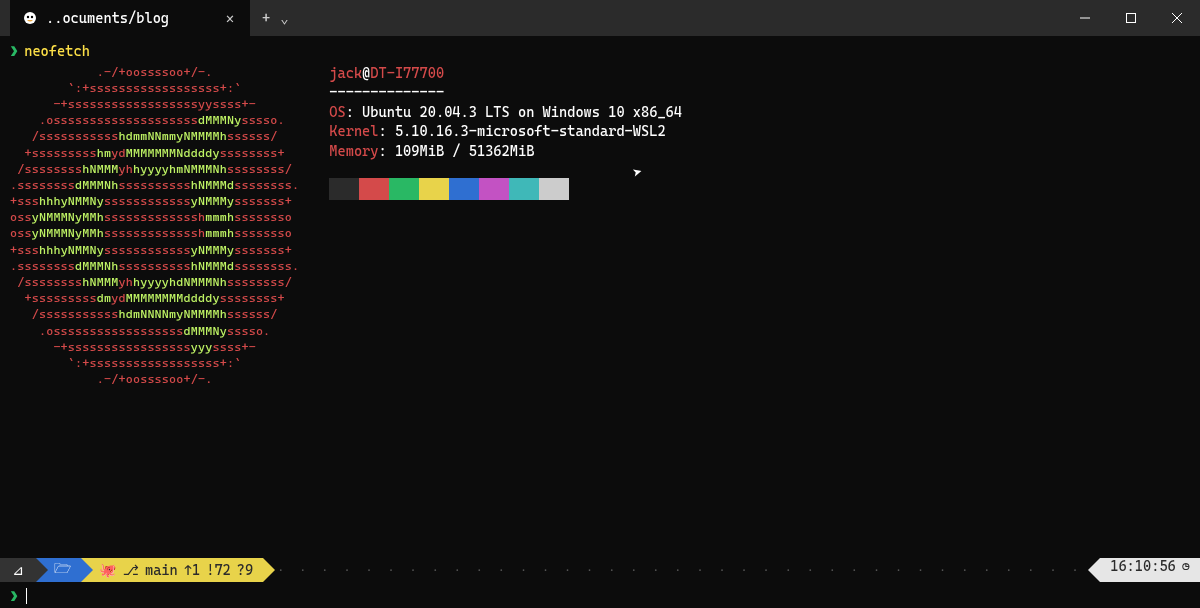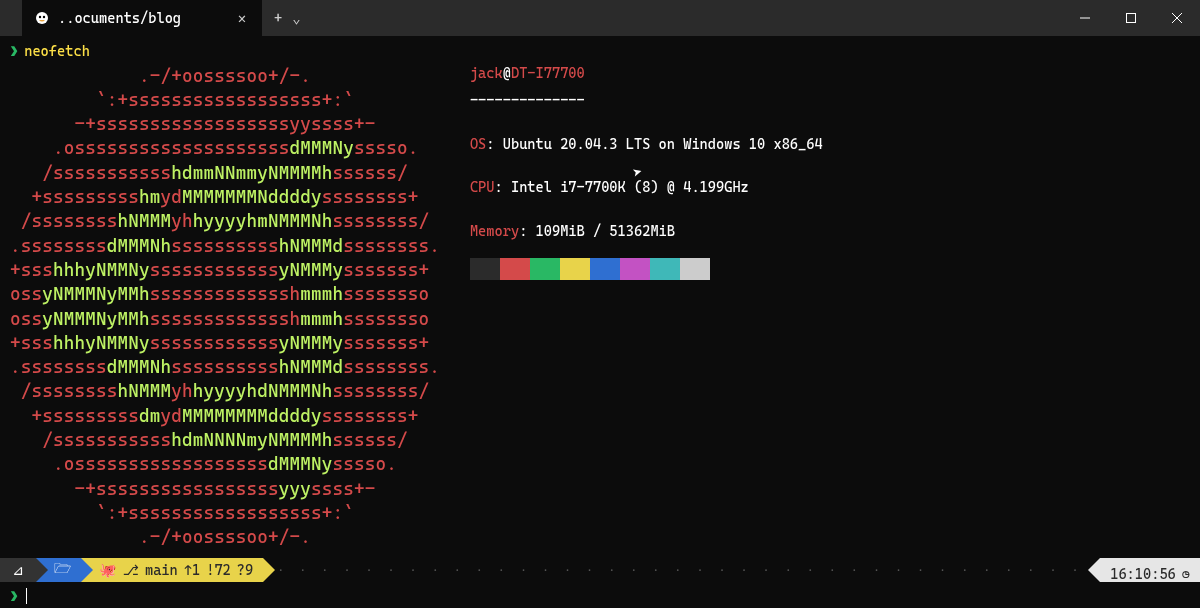--- a/index.html
+++ b/index.html
@@ -18,7 +18,7 @@
   background: #2b2b2b;
   display: flex;
   align-items: center;
-  padding-left: 22px;
+  padding-left: 10px;
 }
 .tab {
   height: 36px;

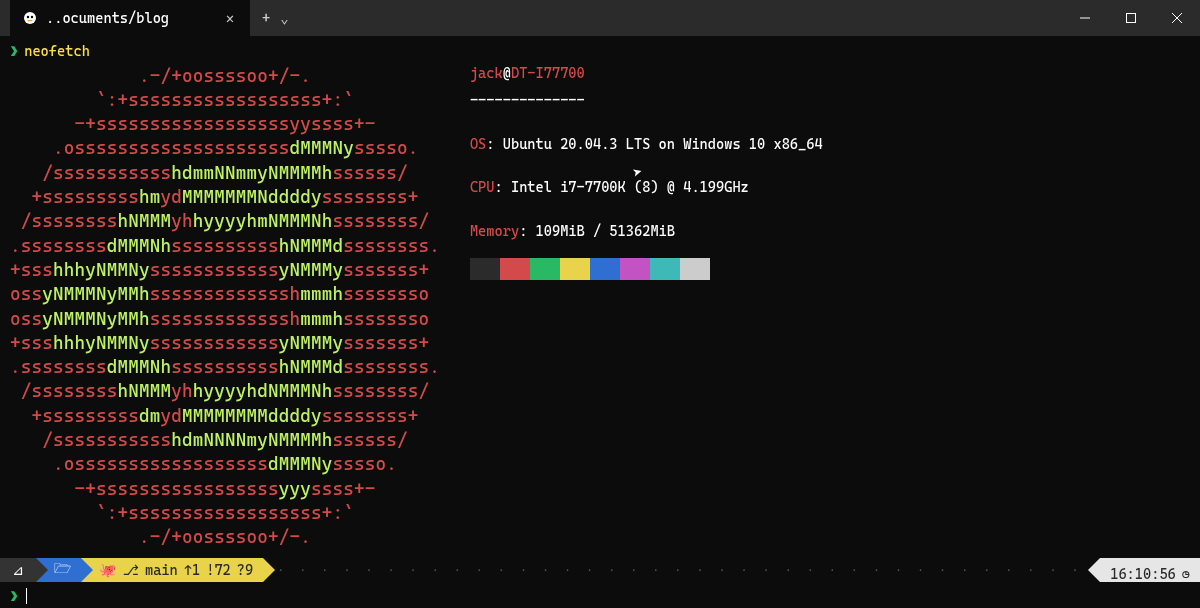--- a/index.html
+++ b/index.html
@@ -78,7 +78,7 @@
 .prompt-sym { color: #29b864; font-weight: bold;}
 .cmd { color: #fde047; }
 .main-output { display: flex; gap: 30px; margin-top: 2px;}
-.ascii { white-space: pre; color: #d44a4a; line-height: 1.35; font-size: 18px; letter-spacing: 0.2px;}
+.ascii { white-space: pre; color: #d44a4a; line-height: 1.35; font-size: 12px; letter-spacing: 0.2px;}
 .ascii .w { color: #bef264; }
 .info-block { padding-top: 0; }
 .info-block .userhost { margin-bottom: 8px; }

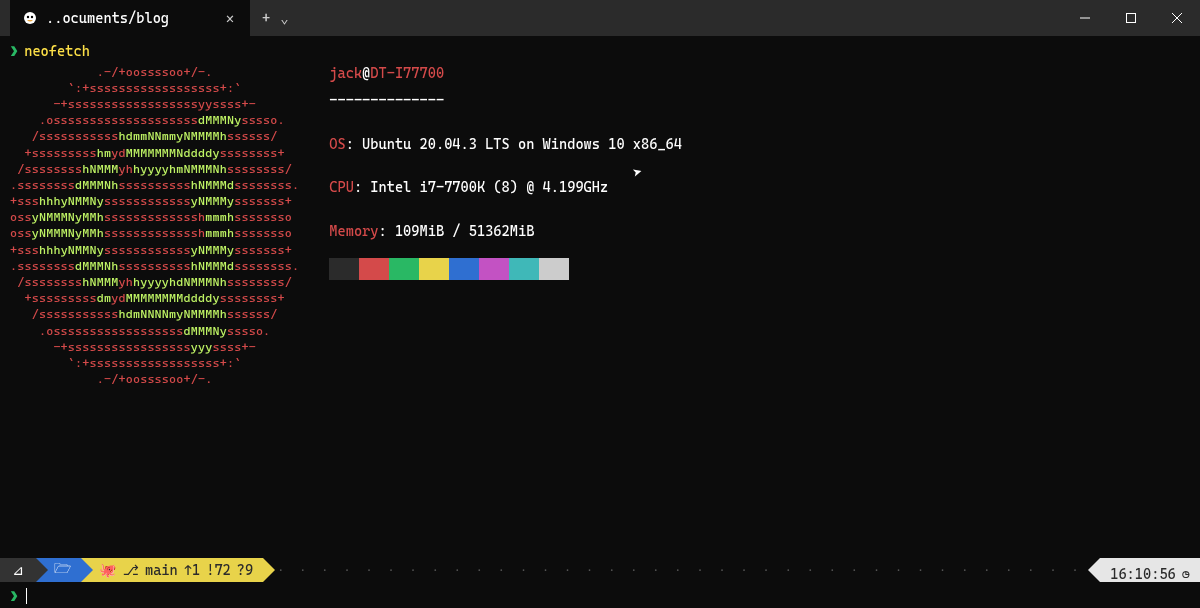--- a/index.html
+++ b/index.html
@@ -81,7 +81,7 @@
 .ascii { white-space: pre; color: #d44a4a; line-height: 1.35; font-size: 12px; letter-spacing: 0.2px;}
 .ascii .w { color: #bef264; }
 .info-block { padding-top: 0; }
-.info-block .userhost { margin-bottom: 8px; }
+.info-block .userhost { margin-bottom: 0; }
 .uh-user { color: #d44a4a; }
 .uh-at { color: #ffffff; }
 .uh-host { color: #d44a4a; }

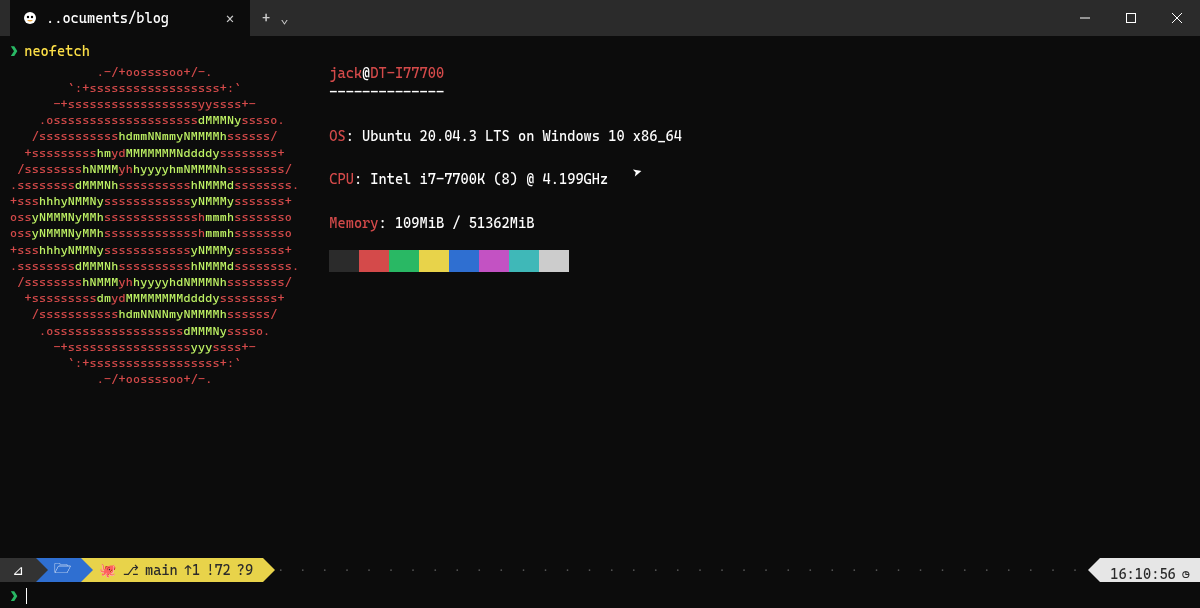--- a/index.html
+++ b/index.html
@@ -86,7 +86,7 @@
 .uh-at { color: #ffffff; }
 .uh-host { color: #d44a4a; }
 .divider { color: #ffffff; letter-spacing: 0; }
-.info-line { color: #ffffff; margin-top: 24px; }
+.info-line { color: #ffffff; }
 .info-line .label { color: #d44a4a; }
 .colors { display: flex; margin-top: 16px; }
 .colors .sw { width: 30px; height: 22px; }

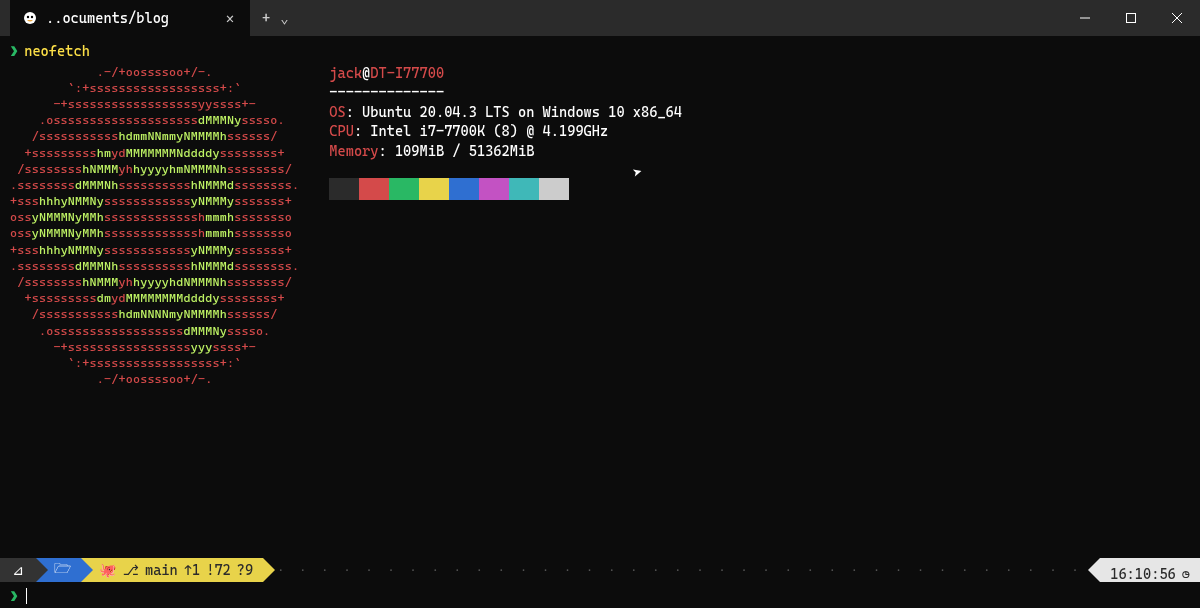--- a/index.html
+++ b/index.html
@@ -245,6 +245,7 @@
       <div class="divider">--------------</div>
       <div id="info-lines">
           <div class="info-line"><span class="label">OS</span>: Ubuntu 20.04.3 LTS on Windows 10 x86_64</div>
+          <div class="info-line"><span class="label">Kernel</span>: 5.10.16.3-microsoft-standard-WSL2</div>
           <div class="info-line"><span class="label">CPU</span>: Intel i7-7700K (8) @ 4.199GHz</div>
           <div class="info-line"><span class="label">Memory</span>: 109MiB / 51362MiB</div>
         </div>

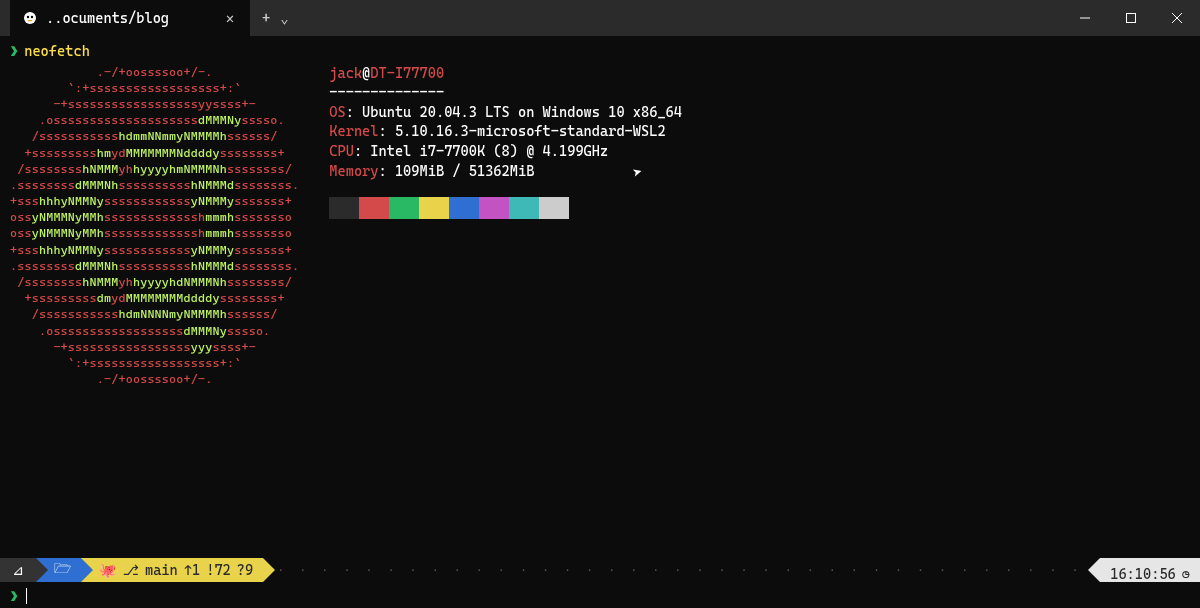--- a/index.html
+++ b/index.html
@@ -246,7 +246,6 @@
       <div id="info-lines">
           <div class="info-line"><span class="label">OS</span>: Ubuntu 20.04.3 LTS on Windows 10 x86_64</div>
           <div class="info-line"><span class="label">Kernel</span>: 5.10.16.3-microsoft-standard-WSL2</div>
-          <div class="info-line"><span class="label">CPU</span>: Intel i7-7700K (8) @ 4.199GHz</div>
           <div class="info-line"><span class="label">Memory</span>: 109MiB / 51362MiB</div>
         </div>
       <div class="colors" id="colors">

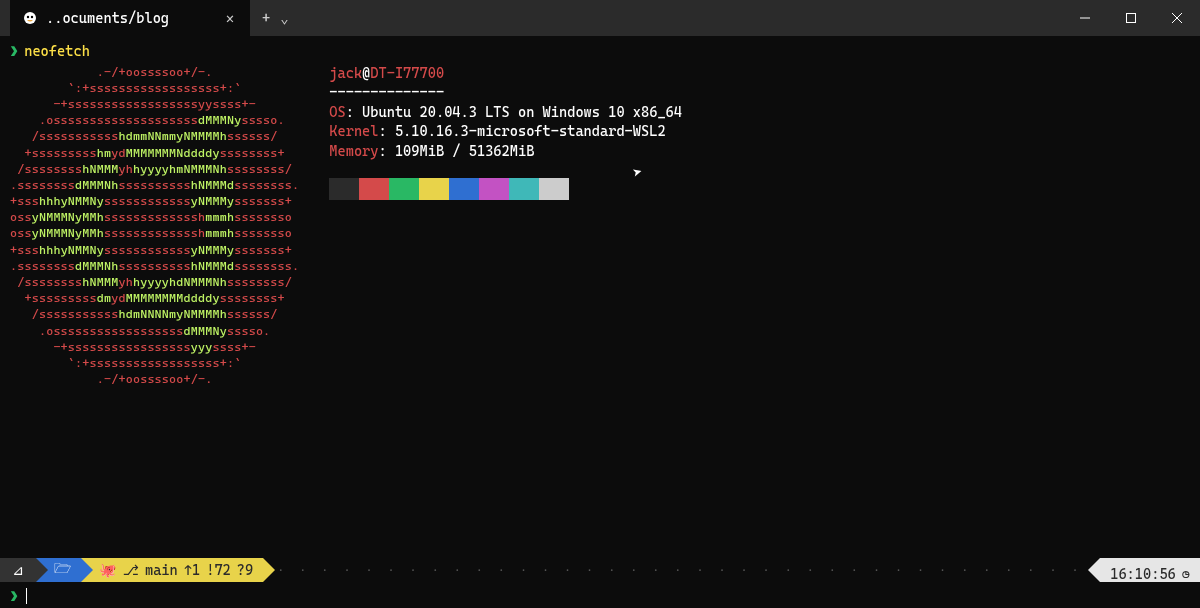--- a/index.html
+++ b/index.html
@@ -139,7 +139,7 @@
 }
 .rseg {
   display: flex;
-  align-items: flex-end;
+  align-items: flex-start;
   padding: 0 10px;
   gap: 6px;
   background: #e6e6e6;

